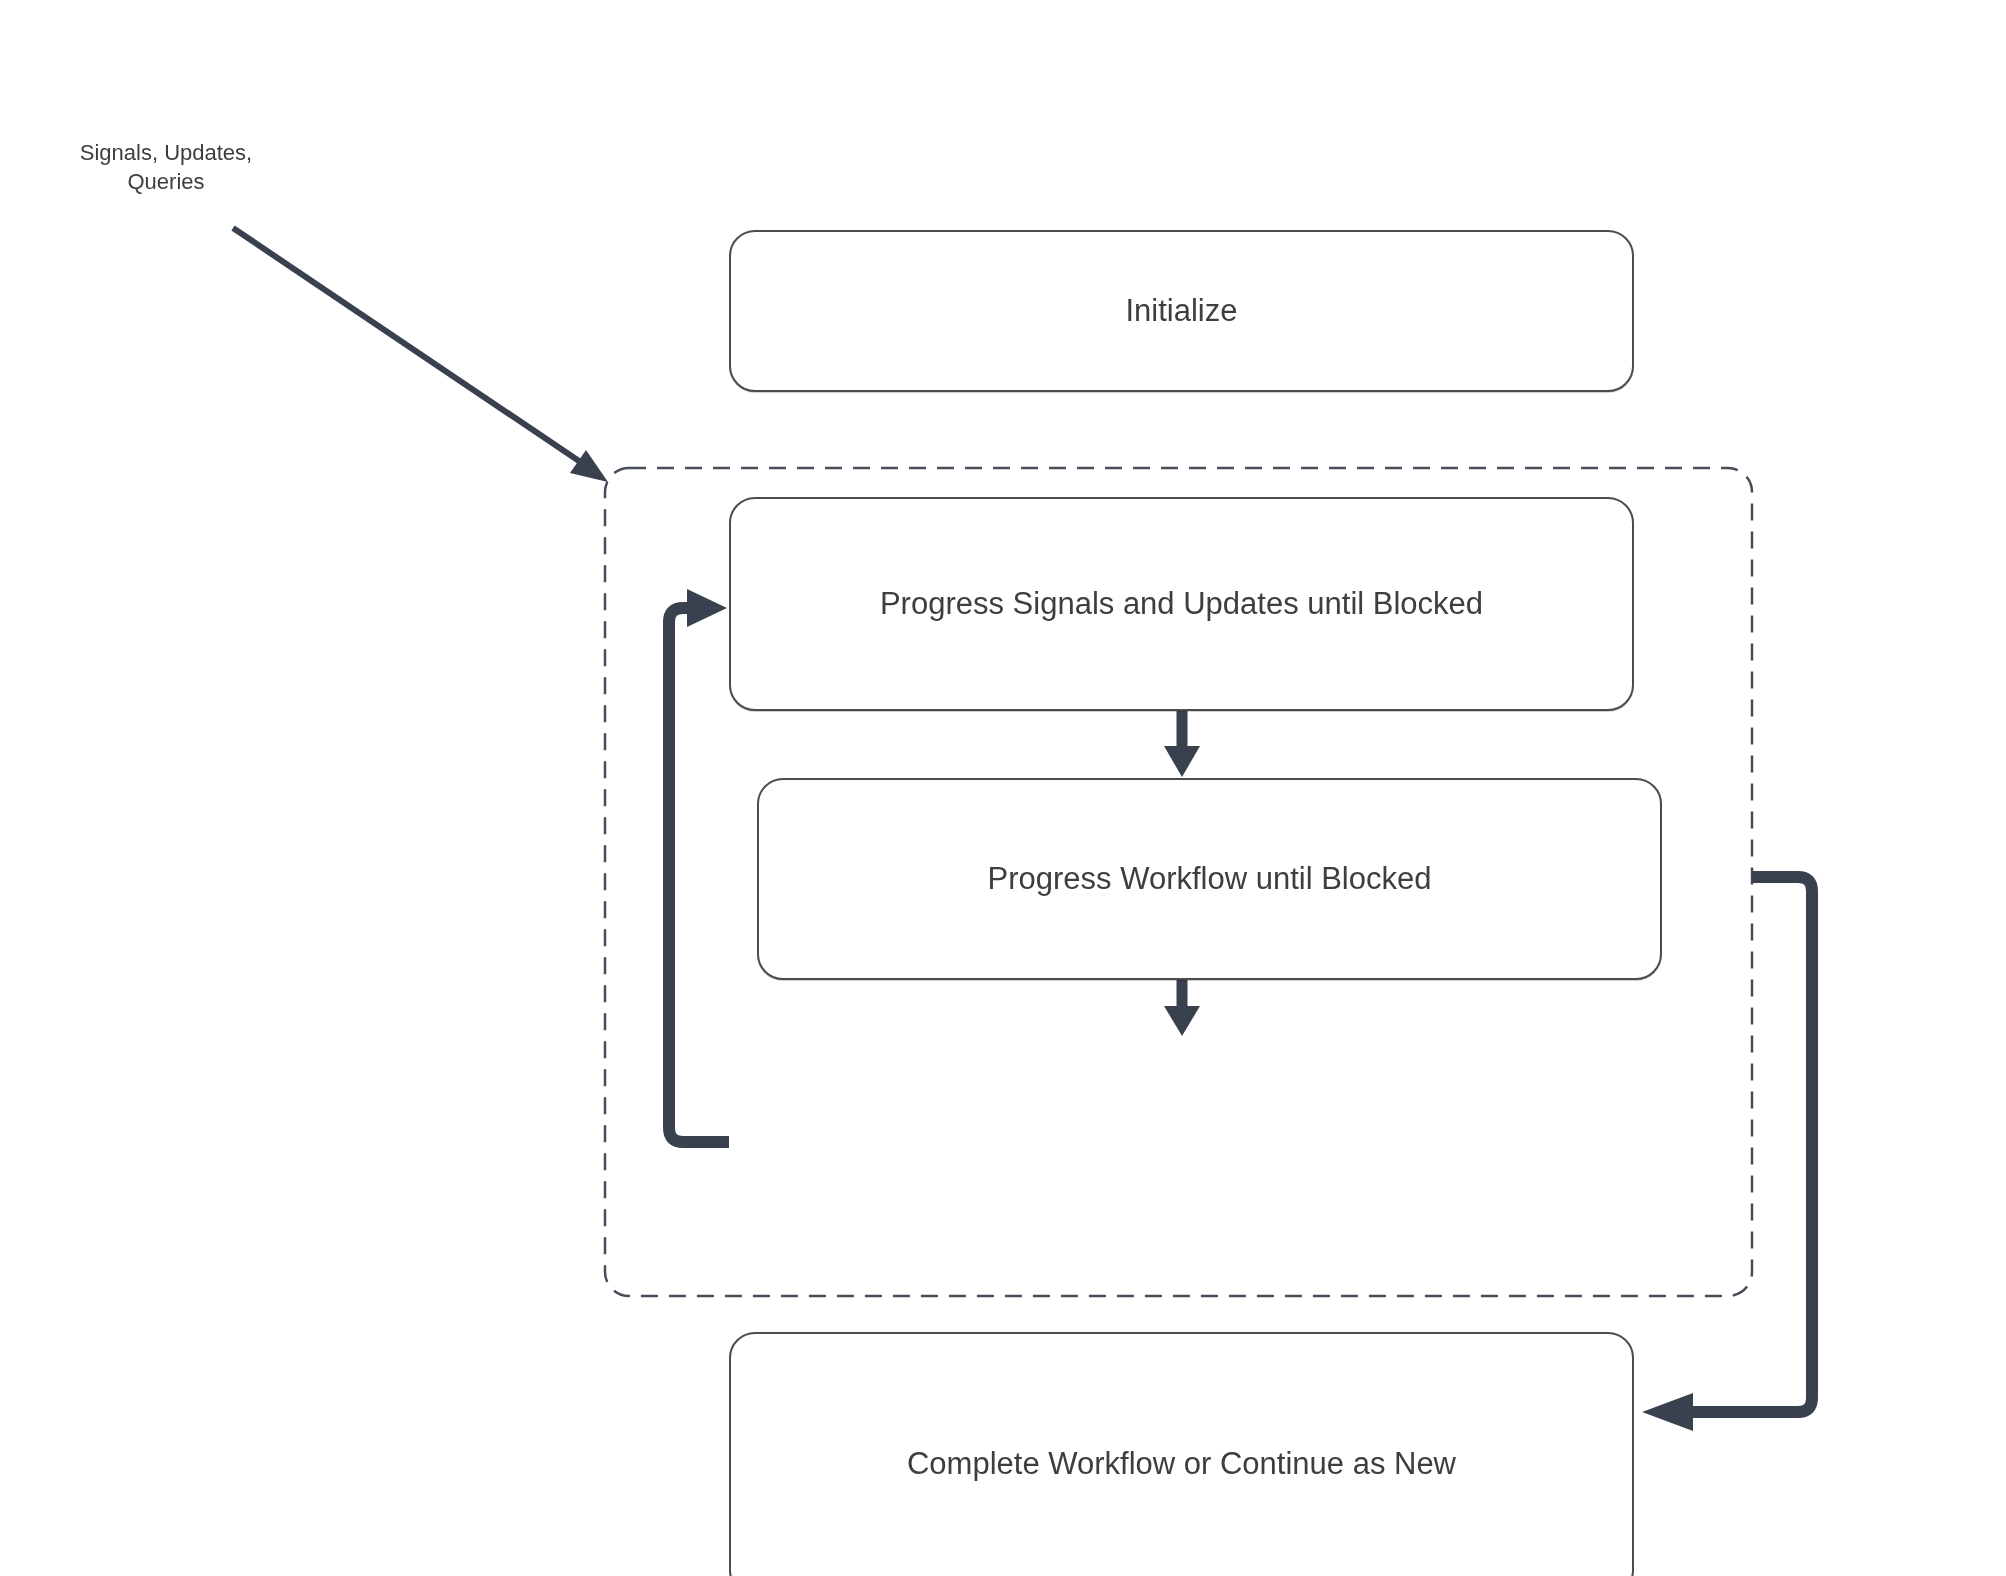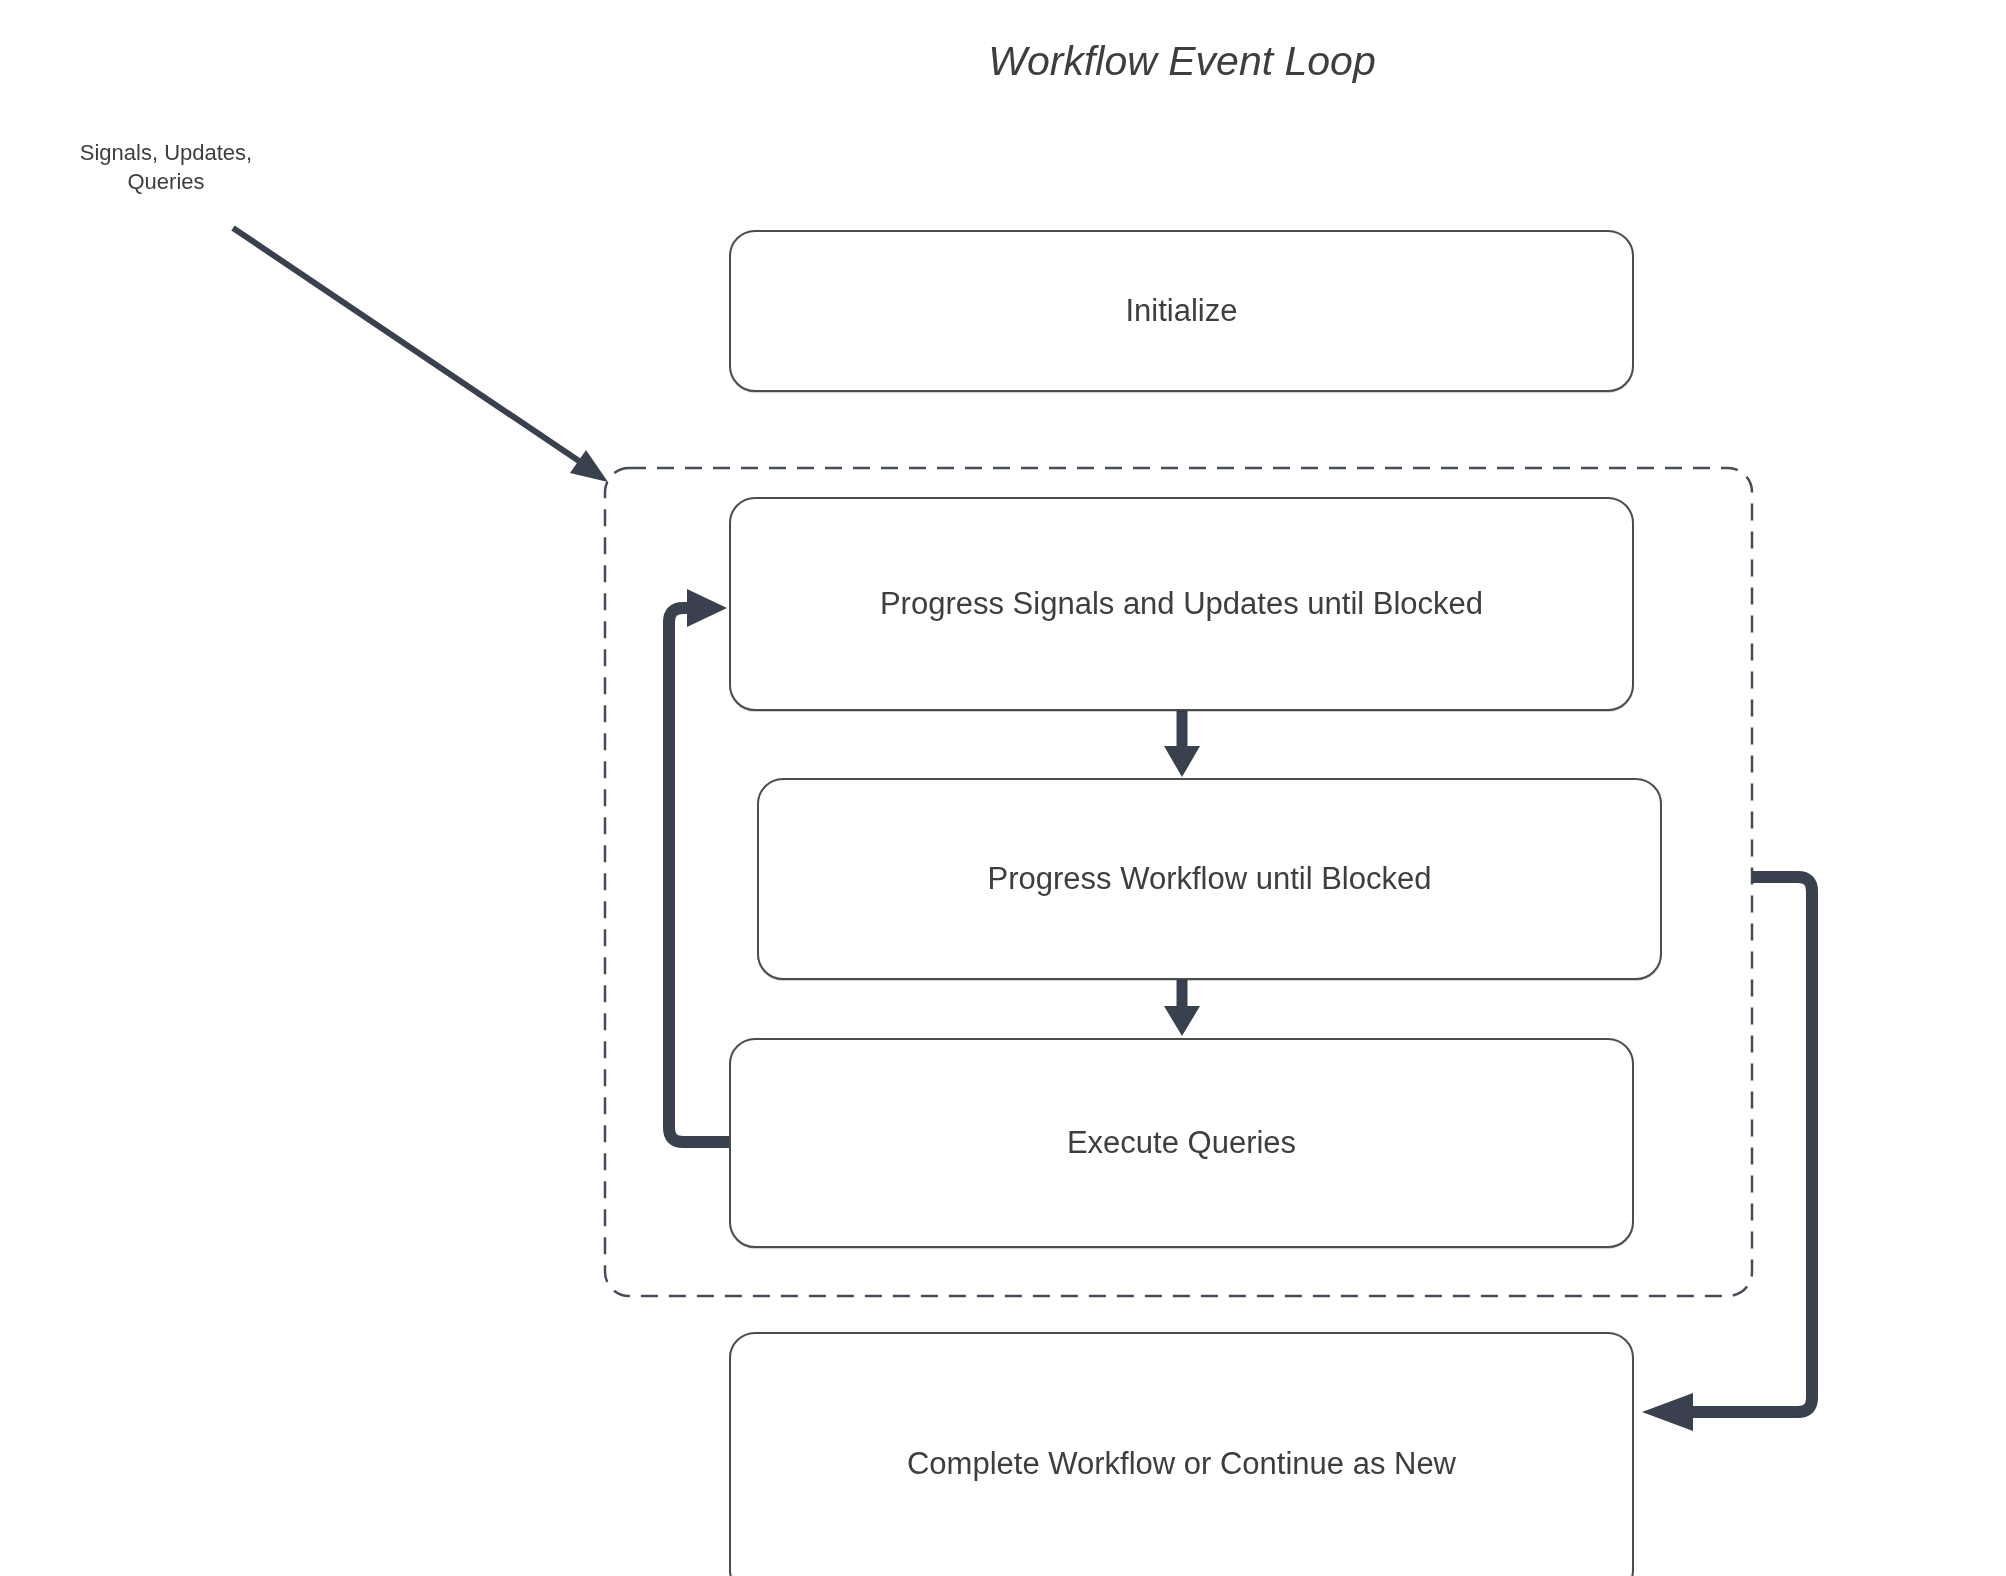--- a/index.html
+++ b/index.html
@@ -78,7 +78,6 @@
 
 <div class="canvas">
 
-  <div class="diagram-title">Workflow Event Loop</div>
 
   <div class="annotation">Signals, Updates,
 Queries</div>

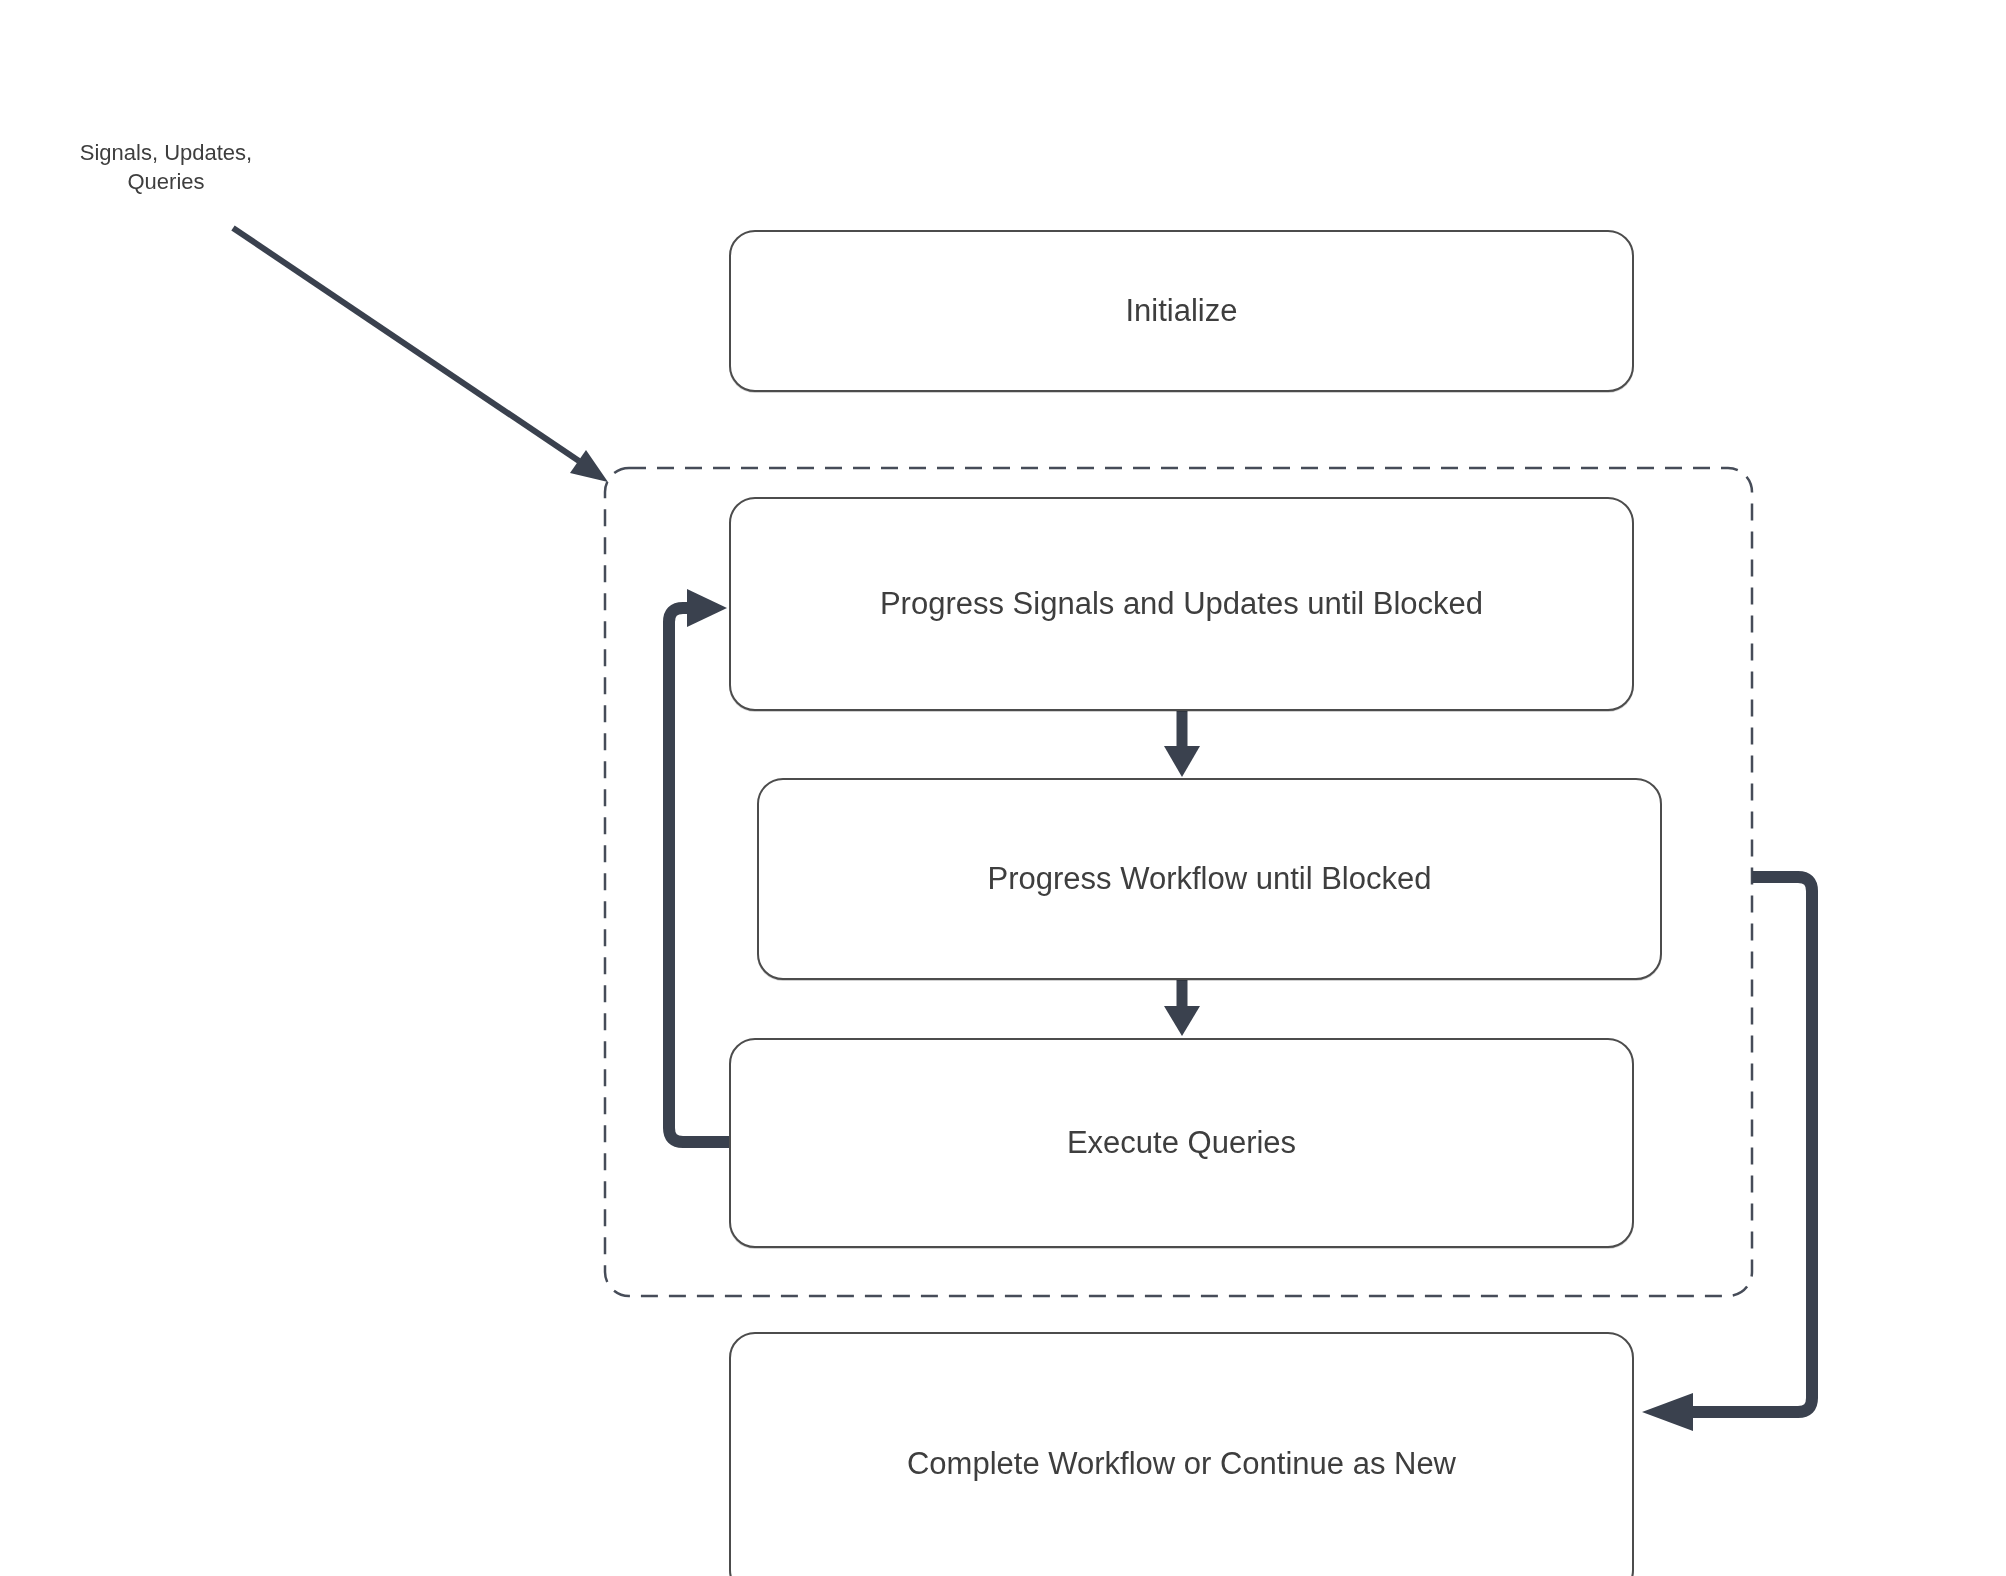--- a/index.html
+++ b/index.html
@@ -124,9 +124,6 @@
     <span>Progress Workflow until Blocked</span>
   </div>
 
-  <div class="node node-execute-queries">
-    <span>Execute Queries</span>
-  </div>
 
   <div class="node node-complete">
     <span>Complete Workflow or Continue as New</span>

